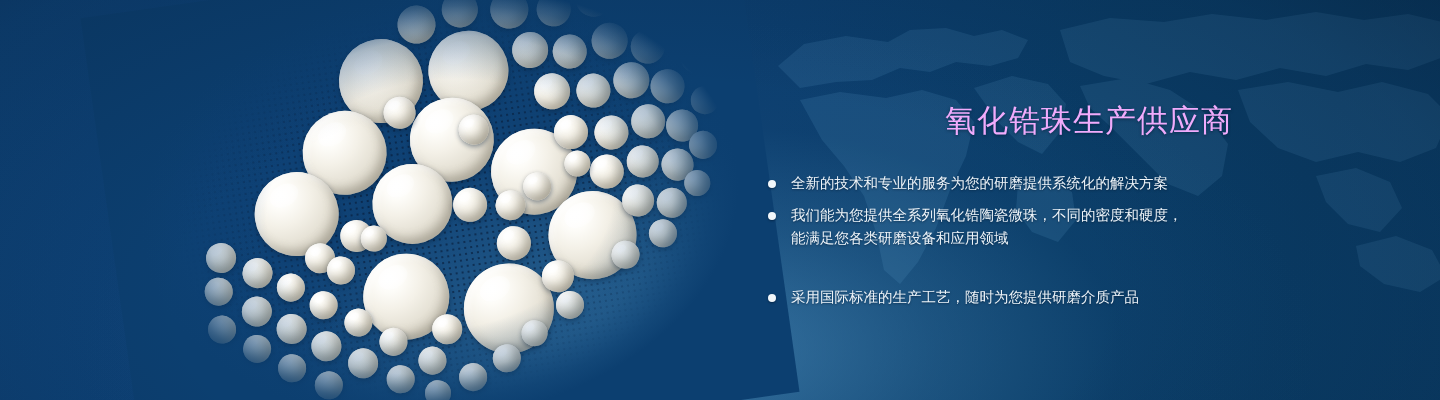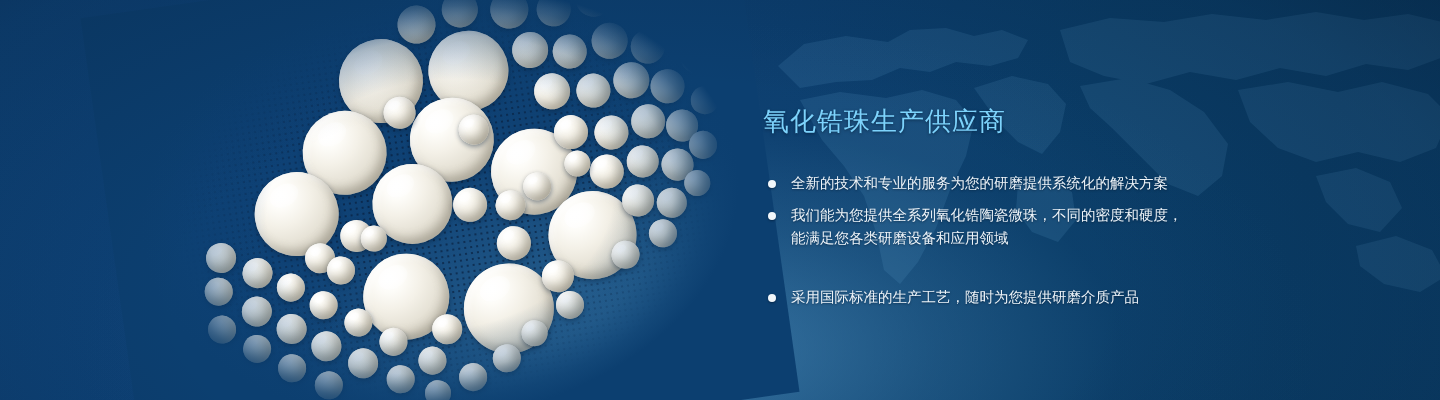--- a/index.html
+++ b/index.html
@@ -149,13 +149,14 @@
 
   .title {
     margin: 0;
-    font-size: 26px;
+    font-size: 31px;
     font-weight: 400;
     line-height: 34px;
     letter-spacing: 1px;
-    color: #7dd3fc;
+    color: #f0abfc;
     text-shadow: 0 1px 3px rgba(2,20,40,0.55);
     white-space: nowrap;
+    text-align: right;
   }
 
   .bullets {

